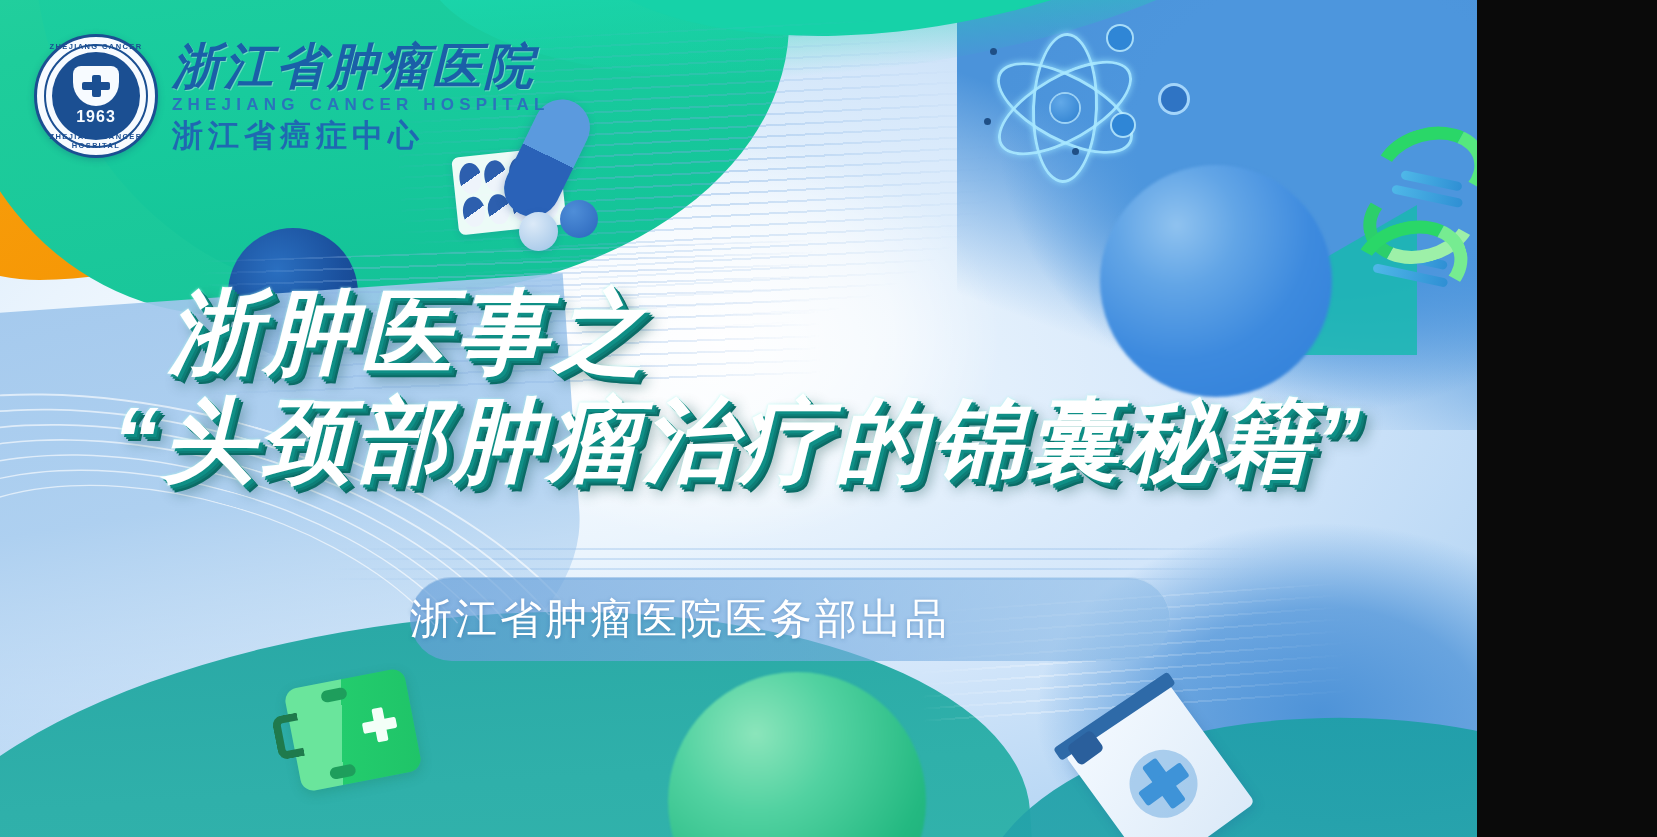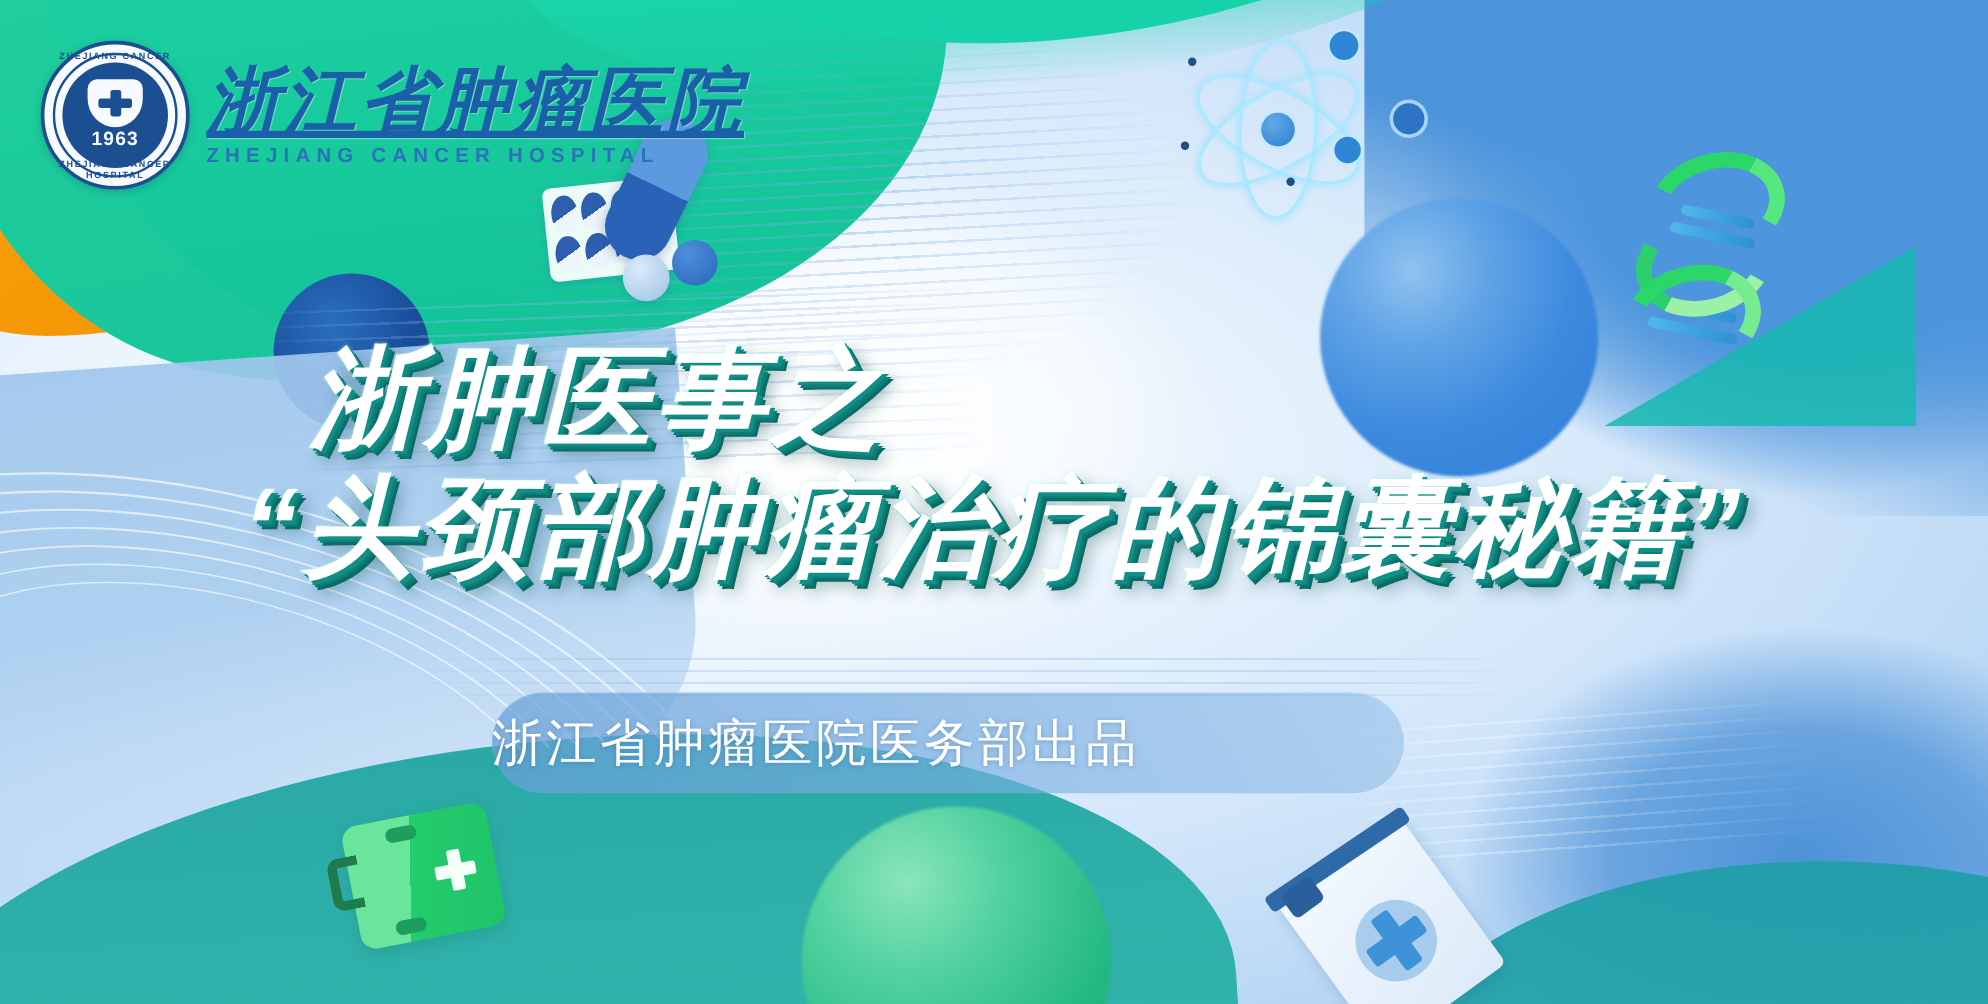--- a/index.html
+++ b/index.html
@@ -7,7 +7,7 @@
 
   .stage{
     position:relative;
-    width:1657px;height:837px;
+    width:1477px;height:837px;
     overflow:hidden;
     font-family:"Liberation Sans","DejaVu Sans",sans-serif;
     background:

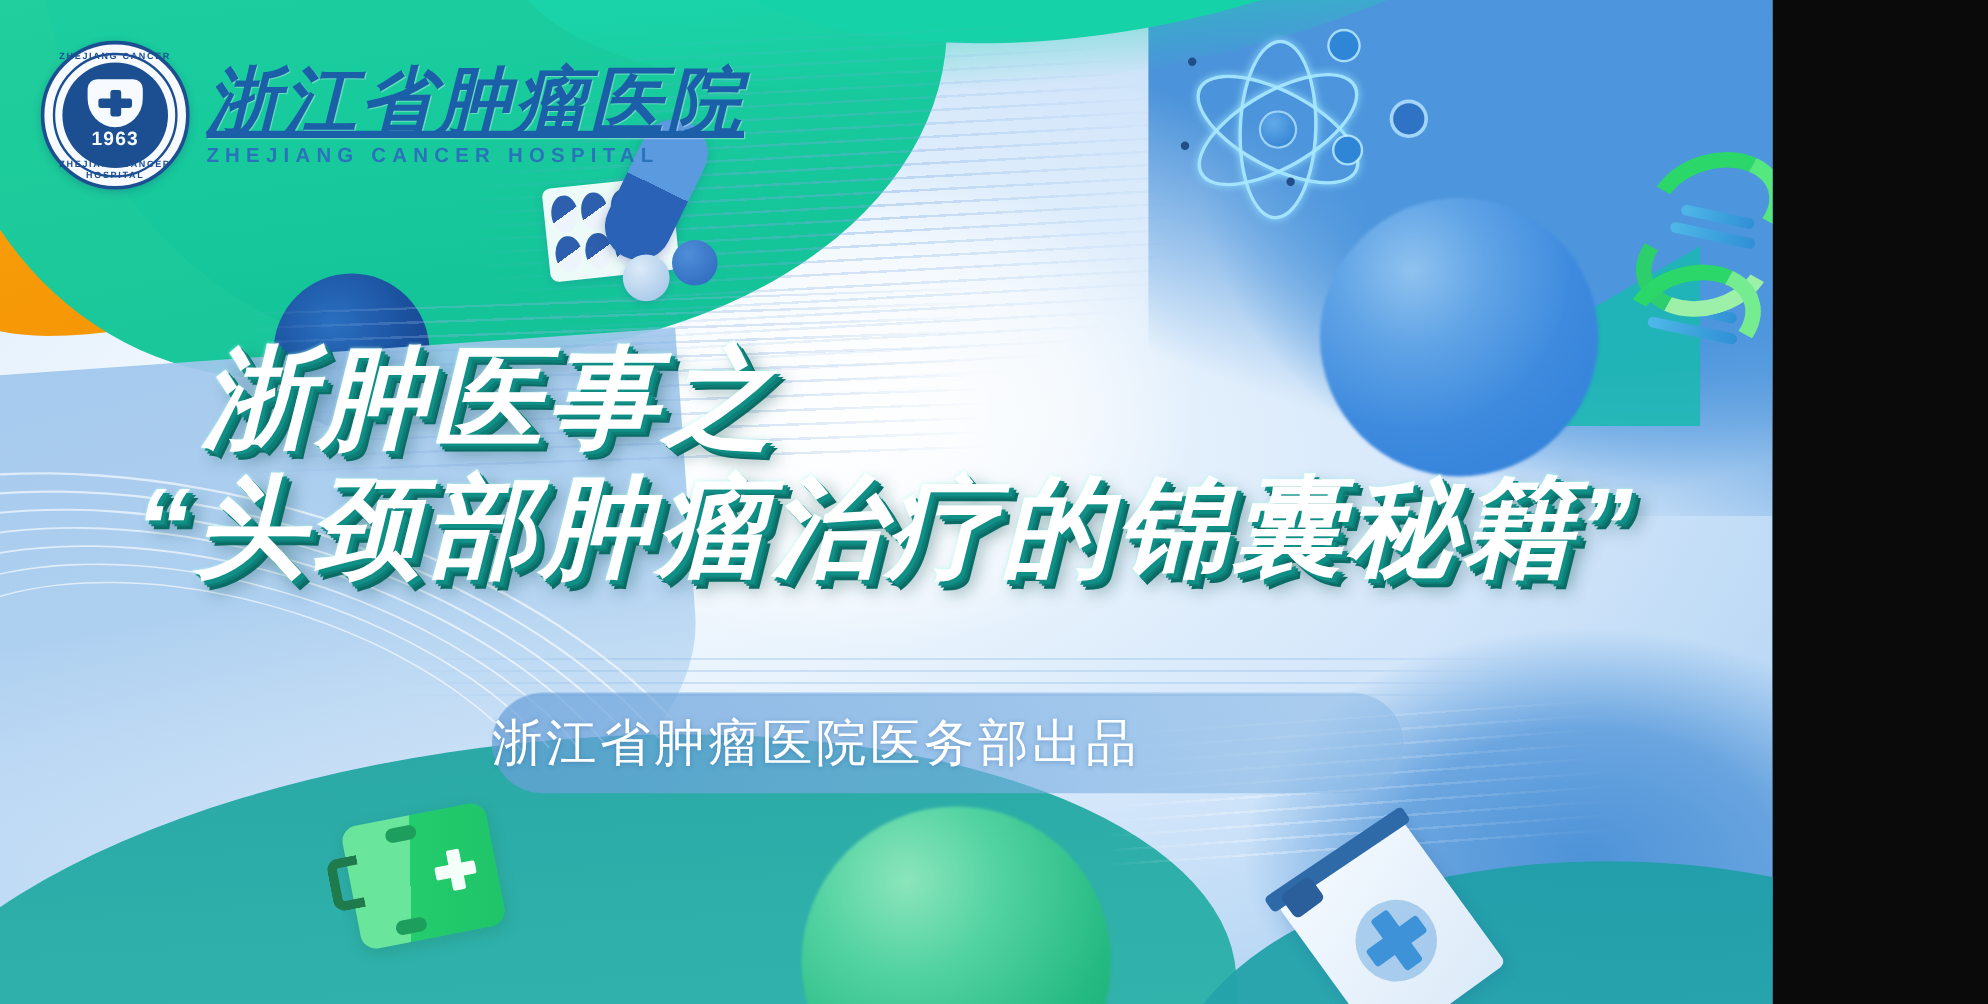--- a/index.html
+++ b/index.html
@@ -315,8 +315,8 @@
   .brandtext{display:flex;flex-direction:column;line-height:1;}
   .brand-cn{
     font-family:"Liberation Serif","DejaVu Serif",serif;
-    font-size:61px;font-weight:bold;font-style:italic;color:#1a5fa8;
-    letter-spacing:3px;text-shadow:1px 1px 0 rgba(255,255,255,.35);text-decoration:underline;
+    font-size:49px;font-weight:bold;font-style:italic;color:#1a5fa8;
+    letter-spacing:3px;text-shadow:1px 1px 0 rgba(255,255,255,.35);
   }
   .brand-en{
     font-size:17px;font-weight:bold;color:#2a73bb;letter-spacing:5.2px;

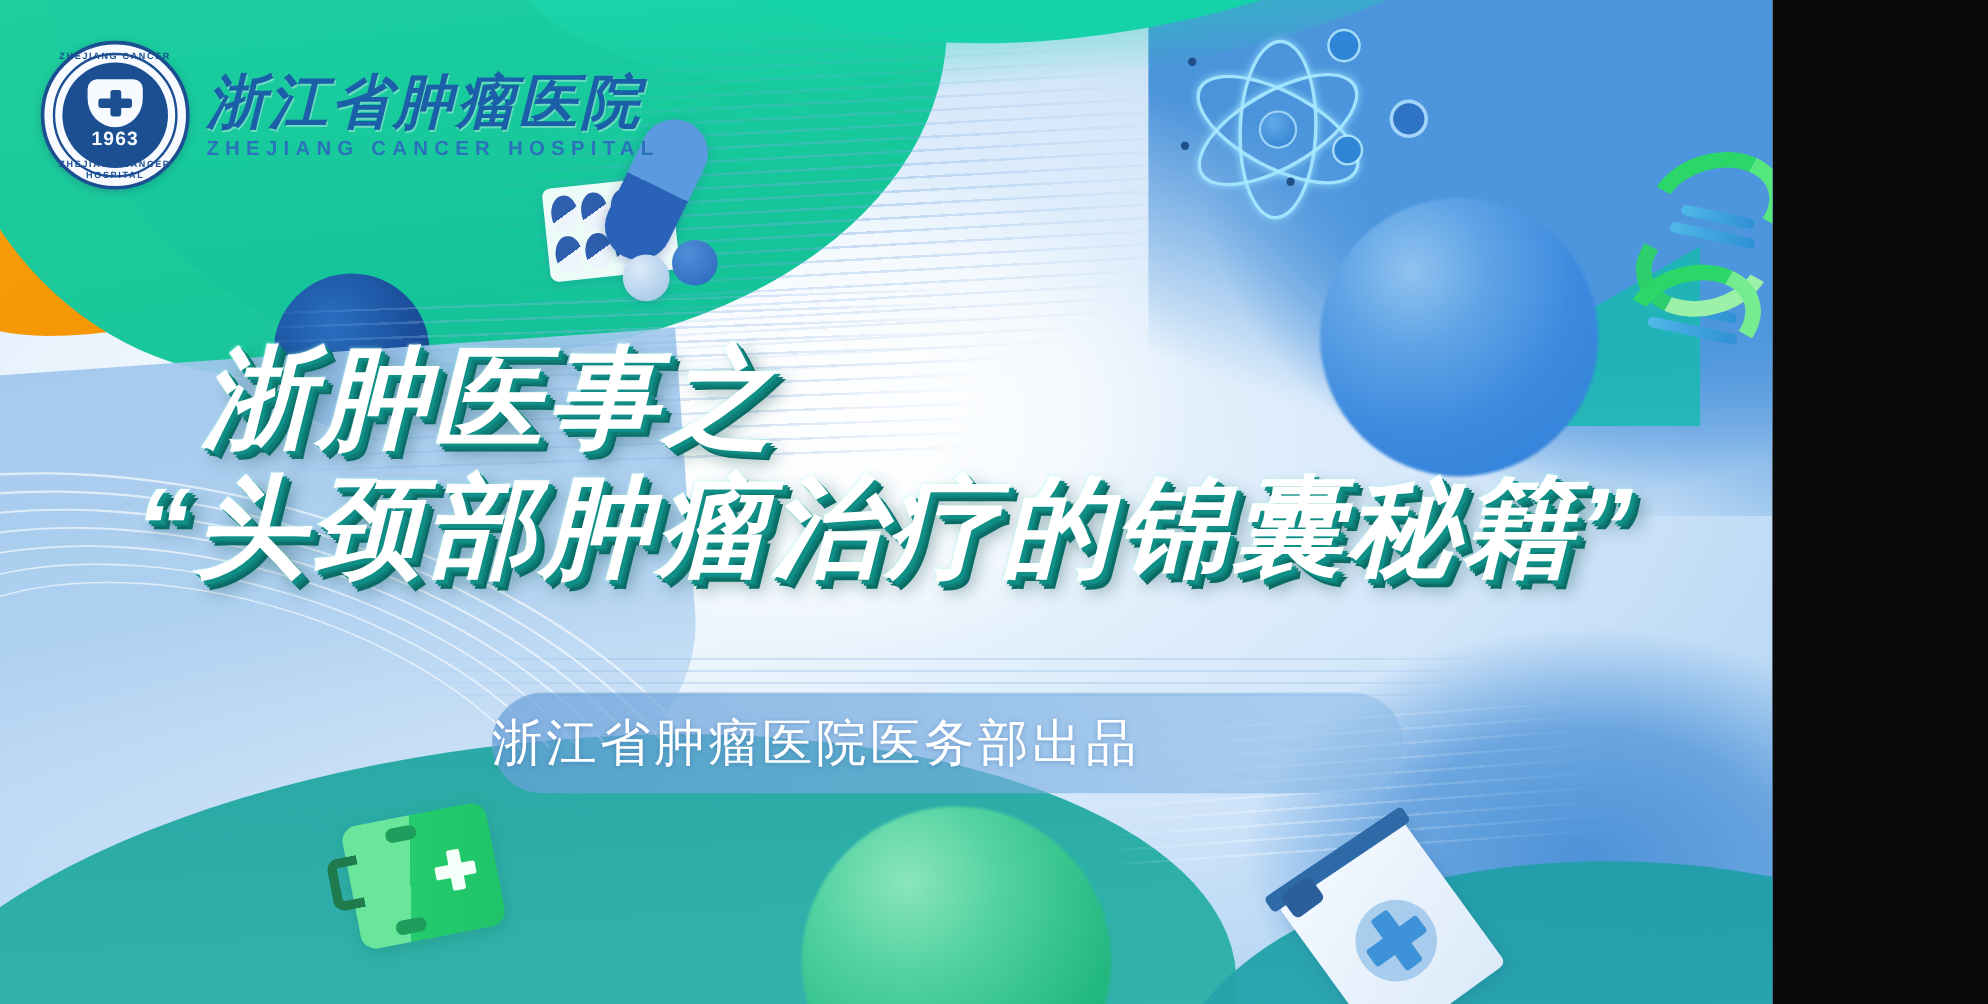--- a/index.html
+++ b/index.html
@@ -462,6 +462,7 @@
     <div class="brandtext">
       <div class="brand-cn">浙江省肿瘤医院</div>
       <div class="brand-en">ZHEJIANG CANCER HOSPITAL</div>
+      <div class="brand-sub">浙江省癌症中心</div>
     </div>
   </div>
 

